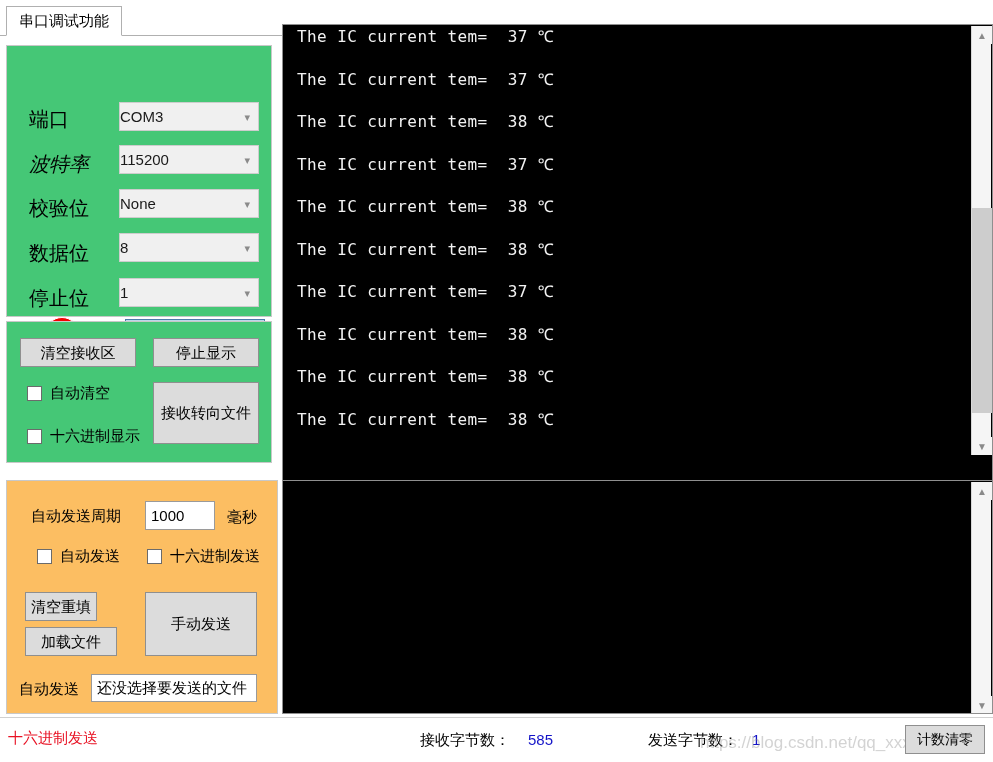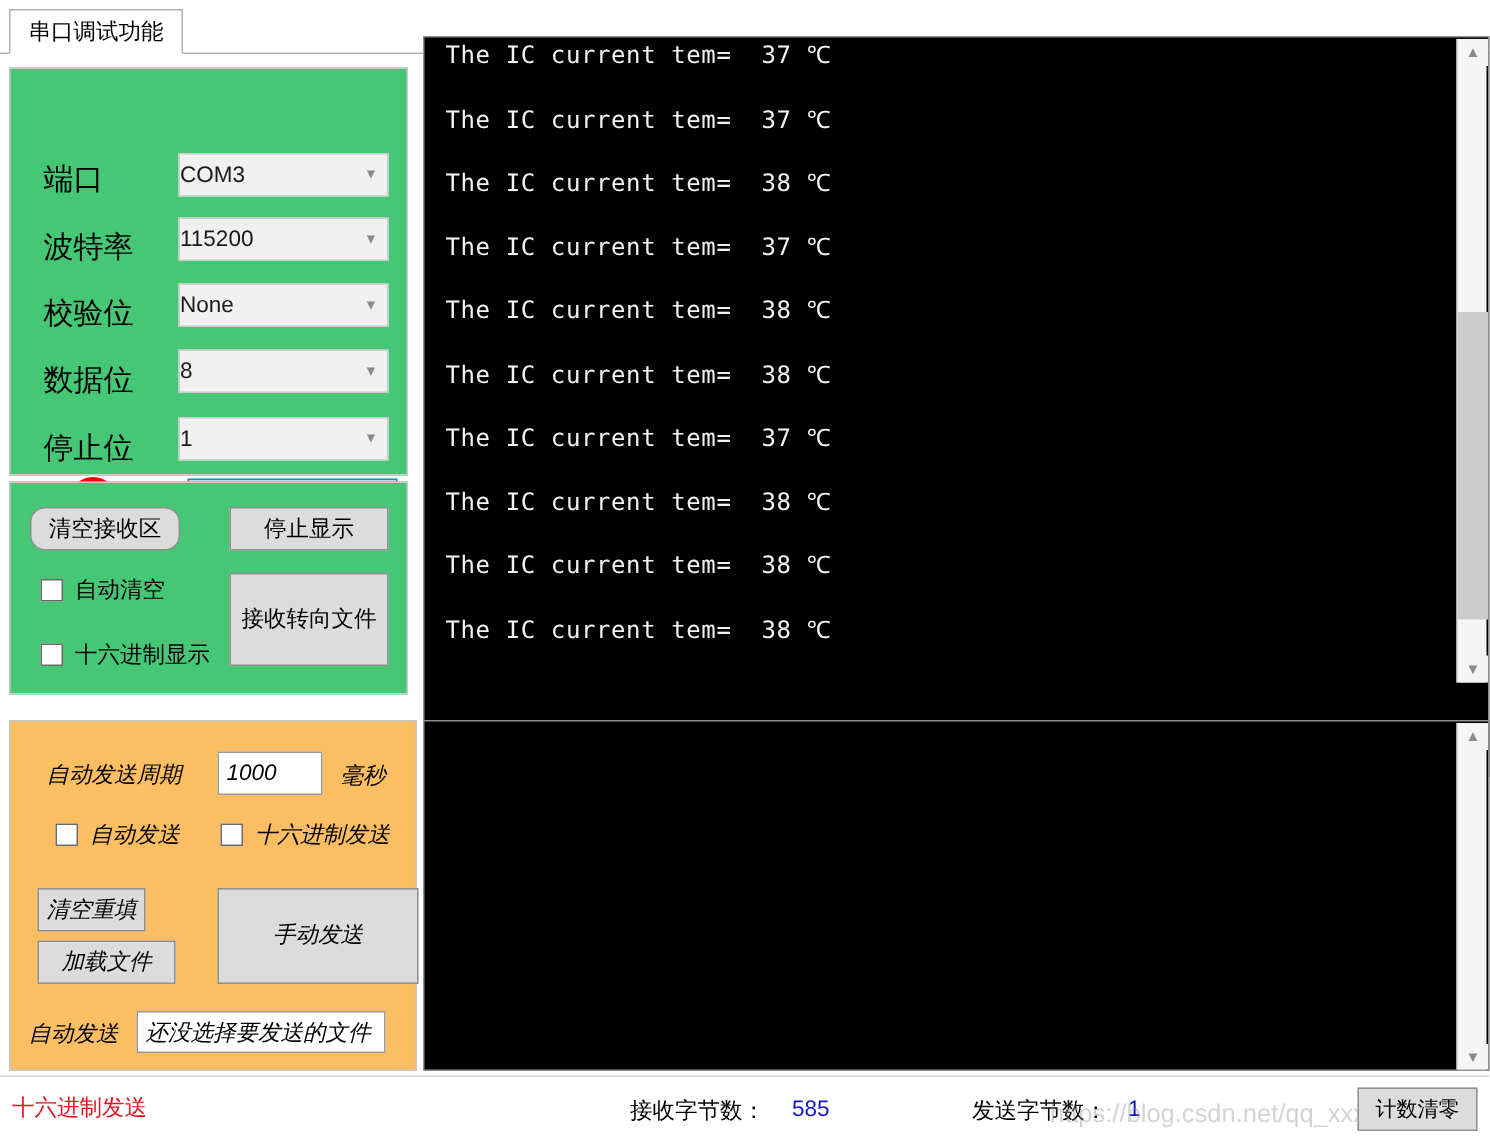--- a/index.html
+++ b/index.html
@@ -265,7 +265,7 @@
       <span class="chev">▾</span>
     </div>
 
-    <div class="field-label" style="left:22px; top:105px;">波特率</div>
+    <div class="field-label" style="left:22px; top:105px;font-style:italic;">波特率</div>
     <div class="combo" style="left:112px; top:99px;">
       <span>115200</span>
       <span class="chev">▾</span>

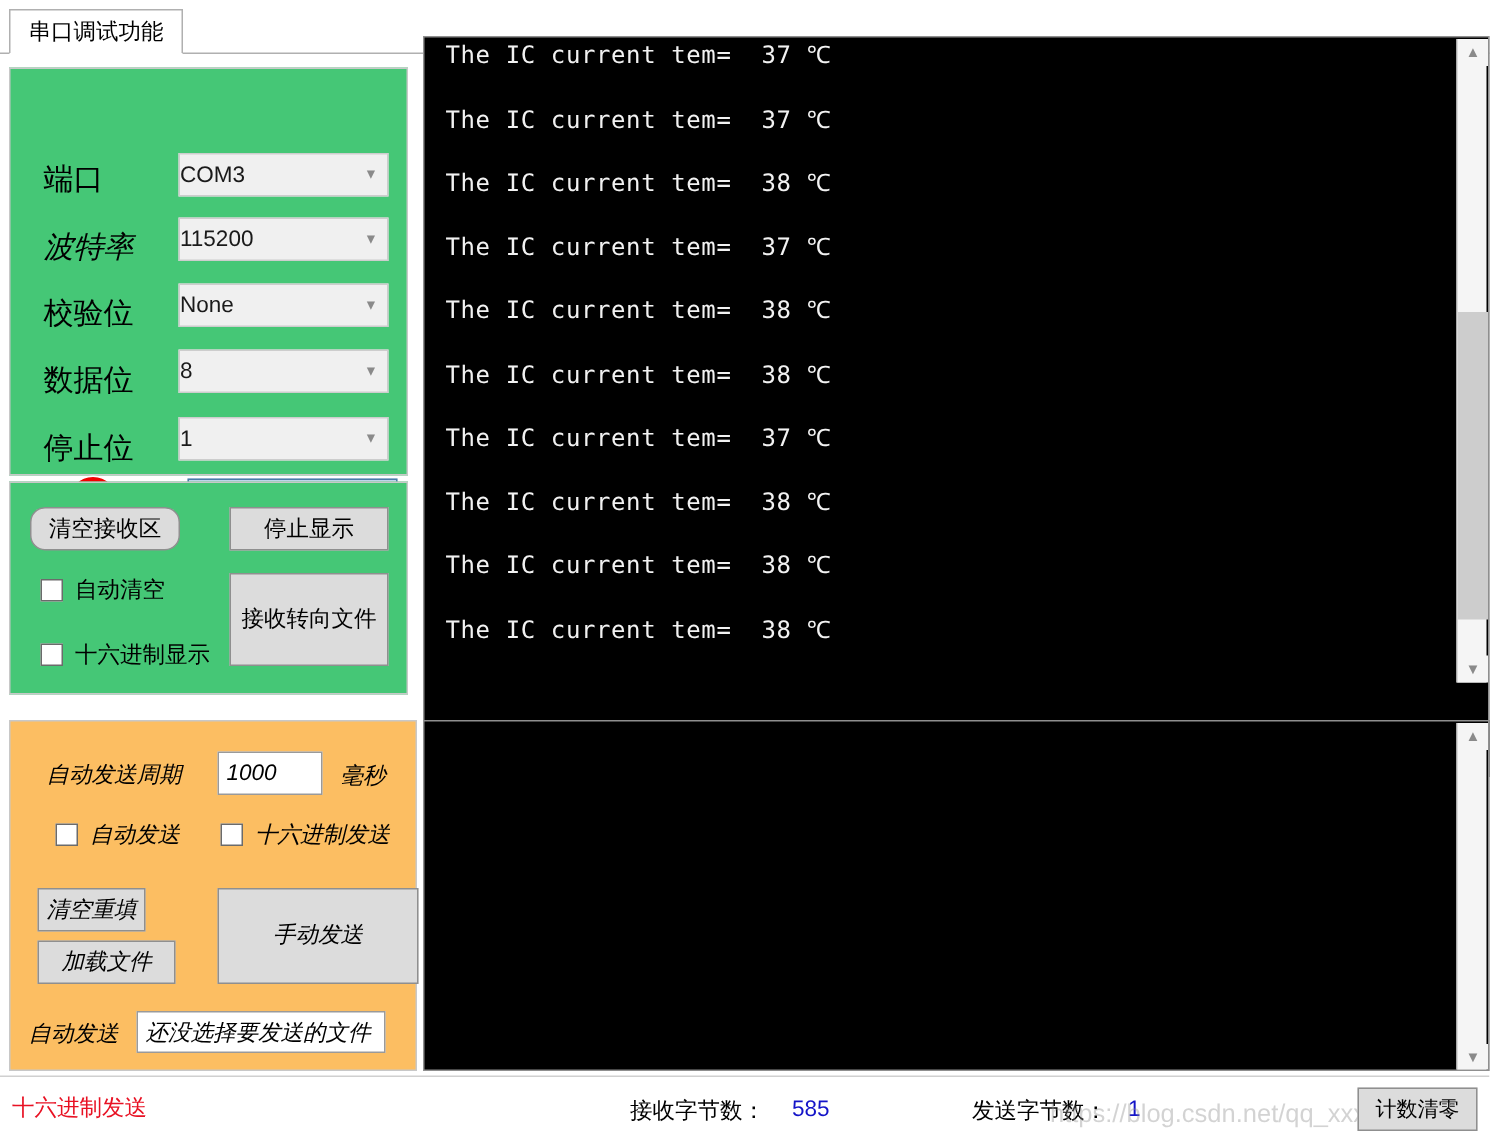--- a/index.html
+++ b/index.html
@@ -298,7 +298,7 @@
 
   <div class="panel panel-recv">
 
-    <div class="gbtn" style="left:13px; top:16px; width:100px; height:29px;border-radius:10px;">
+    <div class="gbtn" style="left:13px; top:16px; width:116px; height:29px;">
       <span>清空接收区</span>
     </div>
 

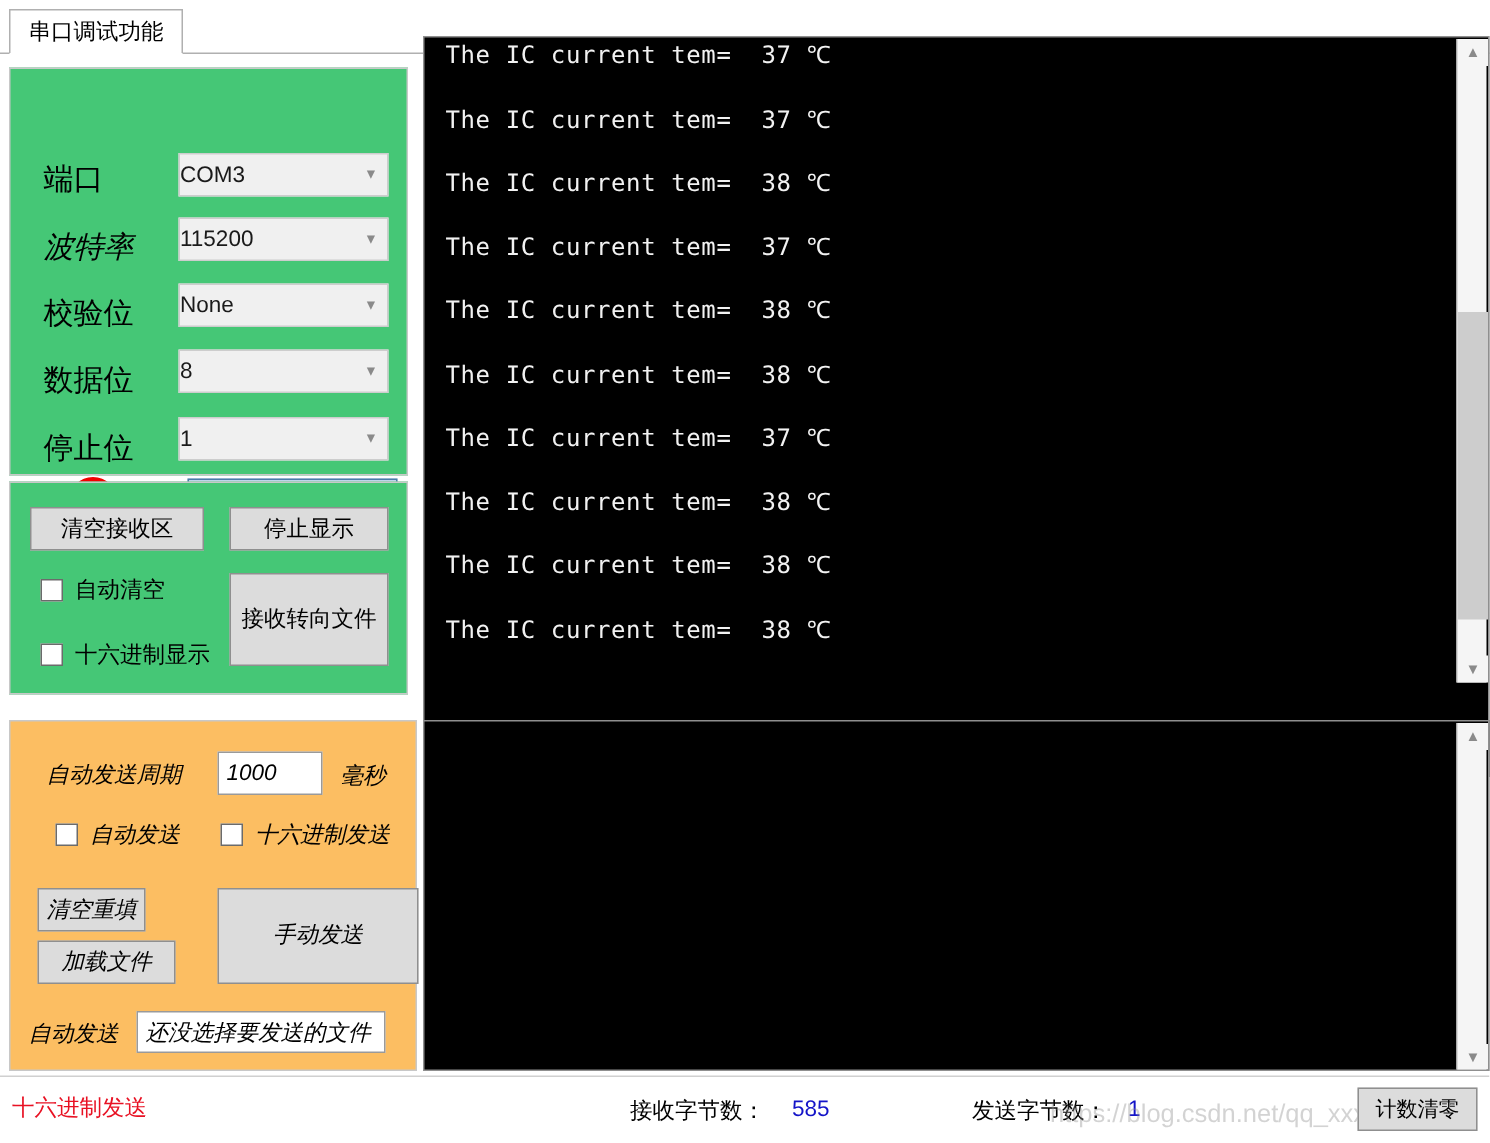--- a/index.html
+++ b/index.html
@@ -53,7 +53,7 @@
   }
   .panel-port   { left: 6px;  top: 45px;  width: 266px; height: 272px; background: #45c776; }
   .panel-recv   { left: 6px;  top: 321px; width: 266px; height: 142px; background: #45c776; }
-  .panel-send   { left: 6px;  top: 480px; width: 272px; height: 234px; background: #fcbe62; font-style: italic; }
+  .panel-send   { left: 6px;  top: 480px; width: 272px; height: 234px; background: #fcbe62; }
 
   
   .field-label {

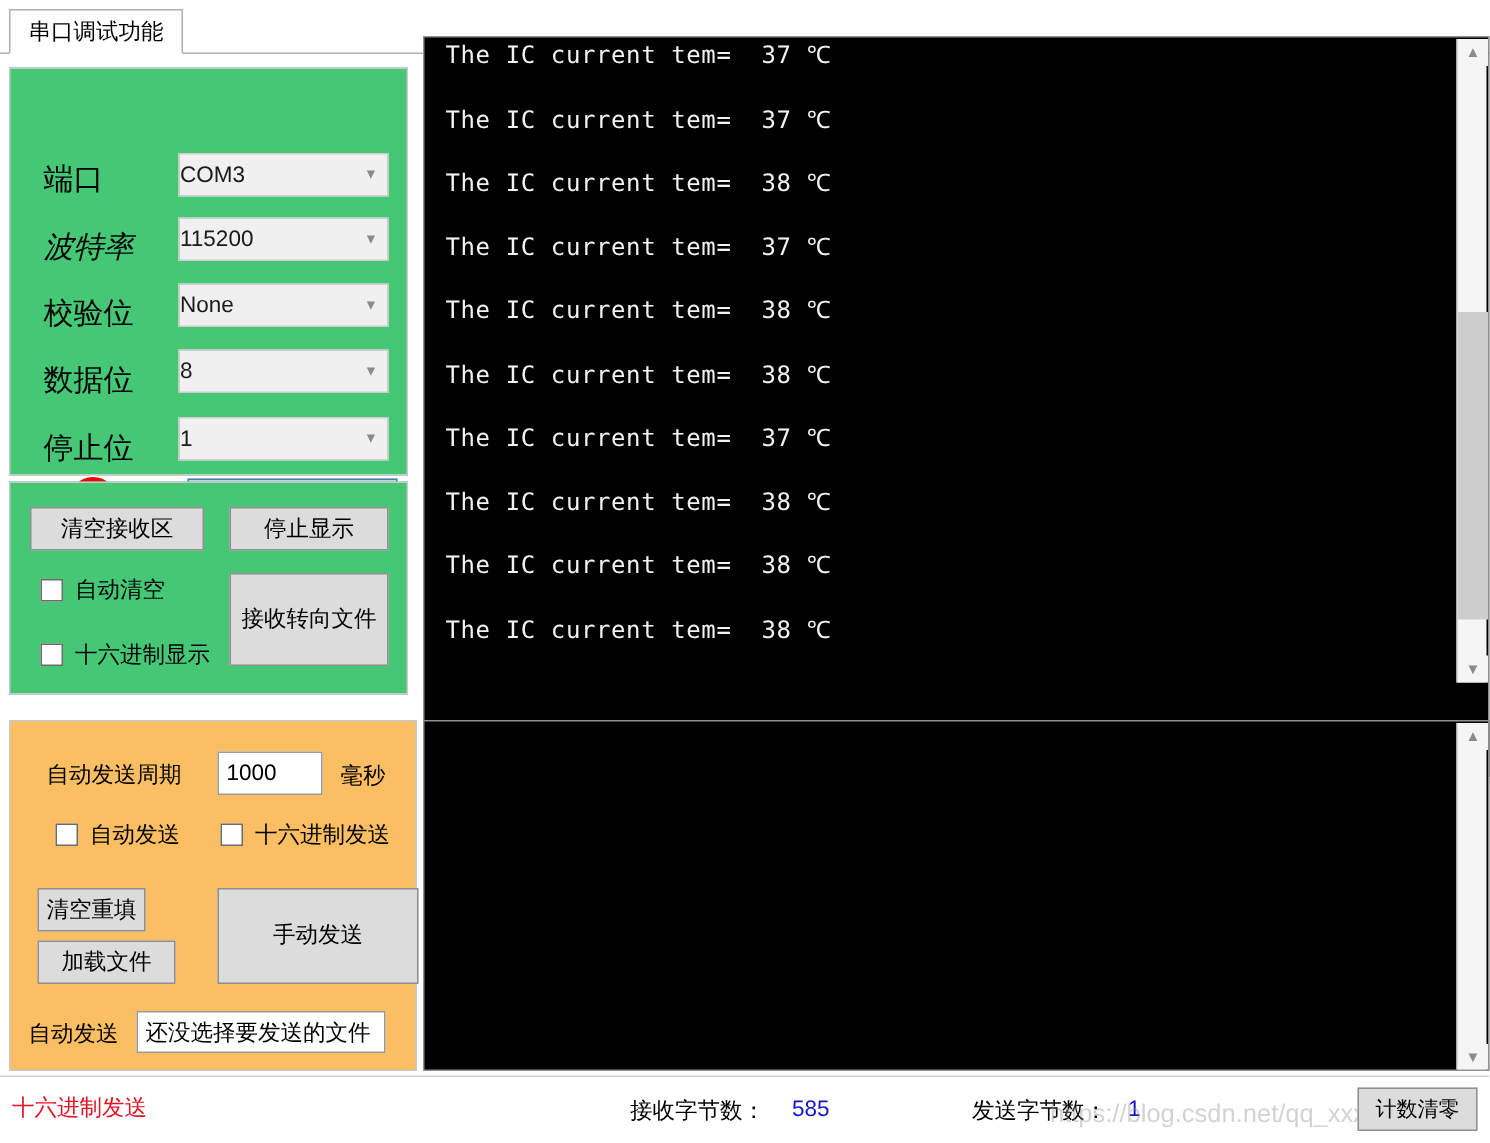--- a/index.html
+++ b/index.html
@@ -349,7 +349,7 @@
       <span>加载文件</span>
     </div>
 
-    <div class="gbtn" style="left:138px; top:111px; width:134px; height:64px;">
+    <div class="gbtn" style="left:138px; top:111px; width:112px; height:64px;">
       <span>手动发送</span>
     </div>
 

